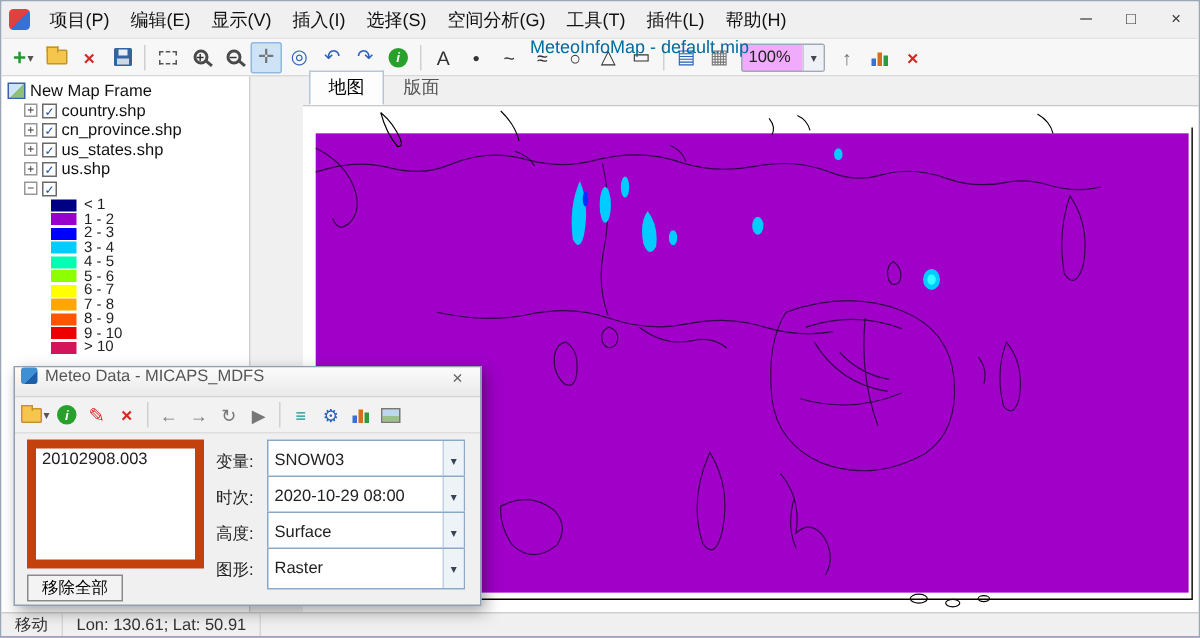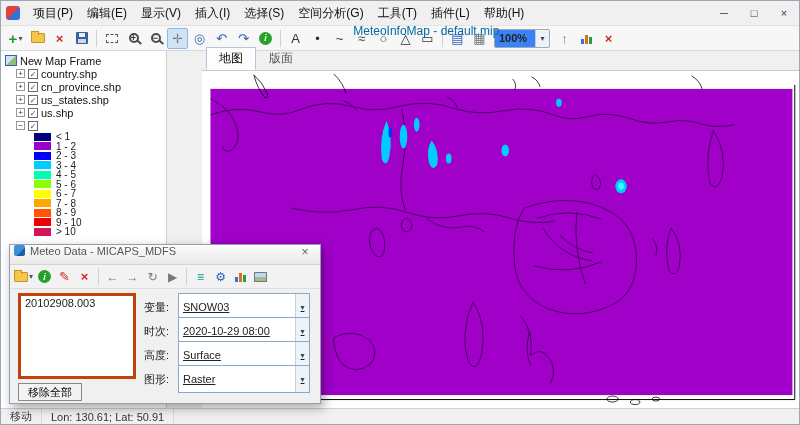--- a/index.html
+++ b/index.html
@@ -52,8 +52,8 @@
   .minibars b:nth-child(3){height:7px;background:#2c9c3a;}
   .minipic { width:13px; height:10px; border:1px solid #777; background:linear-gradient(180deg,#bcd8f0 55%,#9cc08a 45%); }
 
-  .zoom-combo { display:flex; align-items:center; height:19px; border:1px solid #a0aab6; background:#3b82f6;
-                margin:0 3px; border-radius:2px;font-weight:bold; }
+  .zoom-combo { display:flex; align-items:center; height:19px; border:1px solid #a0aab6; background:#f0abfc;
+                margin:0 3px; border-radius:2px; }
   .zoom-combo .val { width:40px; padding:0 4px; font-size:11px; color:#222; }
   .zoom-combo .arrow { width:14px; height:100%; display:flex; align-items:center; justify-content:center;
                        border-left:1px solid #c6ccd4; background:#eef2f6; font-size:8px; color:#445; }

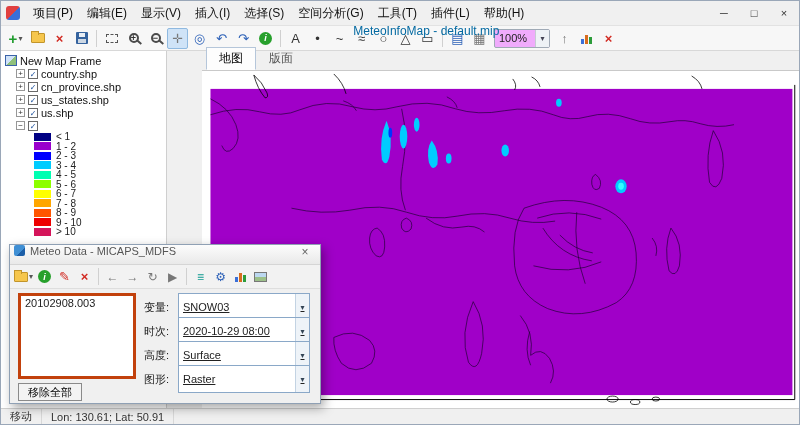--- a/index.html
+++ b/index.html
@@ -92,7 +92,7 @@
   .dlg-toolbar .tbtn { min-width:19px; height:19px; font-size:12px; }
   .dlg-body { flex:1; position:relative; }
   .filelist { position:absolute; left:8px; top:4px; width:118px; height:86px; background:#fff;
-              border:3px solid #c2410c; font-size:11px; overflow:hidden; }
+              border:6px solid #c2410c; font-size:11px; overflow:hidden; }
   .file-item { padding:1px 4px; white-space:nowrap; }
   .remove-btn { position:absolute; left:8px; top:94px; width:64px; height:18px; background:#f3f3f3;
                 border:1px solid #8a8a8a; font-size:11px; text-align:center; line-height:16px; }

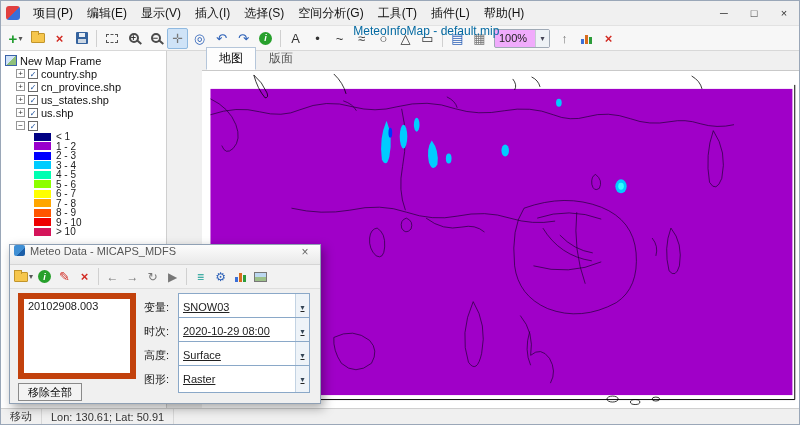--- a/index.html
+++ b/index.html
@@ -98,7 +98,7 @@
                 border:1px solid #8a8a8a; font-size:11px; text-align:center; line-height:16px; }
   .field-row { position:absolute; left:134px; display:flex; align-items:center; }
   .field-label { width:34px; font-size:11px; color:#222; }
-  .combo { width:132px; height:28px; display:flex; align-items:center; background:#fff; border:1px solid #8aa8c8;text-decoration:underline; }
+  .combo { width:132px; height:28px; display:flex; align-items:center; background:#fff; border:1px solid #8aa8c8; }
   .combo .cval { flex:1; font-size:11px; padding:0 4px; white-space:nowrap; overflow:hidden; }
   .combo .carrow { width:14px; height:100%; display:flex; align-items:center; justify-content:center;
                    background:#eef3f8; border-left:1px solid #c3d3e3; font-size:8px; color:#345; }

